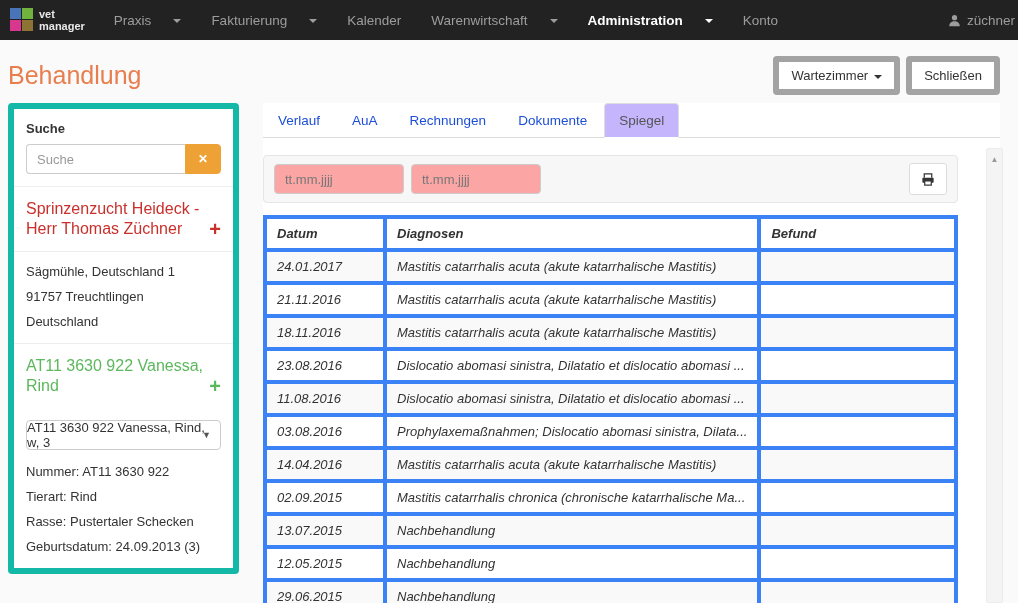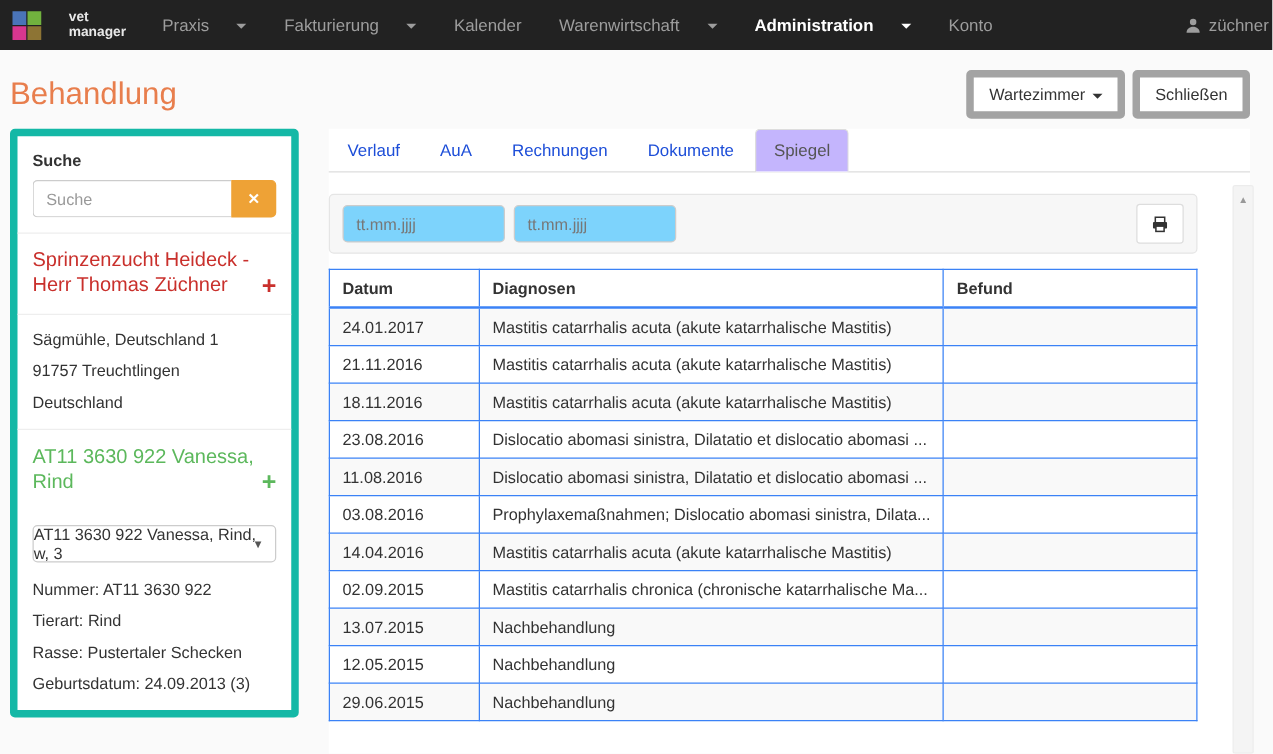--- a/index.html
+++ b/index.html
@@ -17,7 +17,7 @@
     height: 40px; background: #222222;
     display: flex; align-items: center;
   }
-  .brand { display: flex; align-items: flex-end; gap: 22px; padding: 0 14px 0 10px; cursor: pointer; }
+  .brand { display: flex; align-items: flex-start; gap: 6px; padding: 0 14px 0 10px; cursor: pointer; }
   .logo-grid { display: grid; grid-template-columns: 11px 11px; grid-template-rows: 11px 11px; gap: 1px; }
   .logo-grid i { display: block; }
   .lg-1 { background: #4a74b8; } .lg-2 { background: #71b23e; }

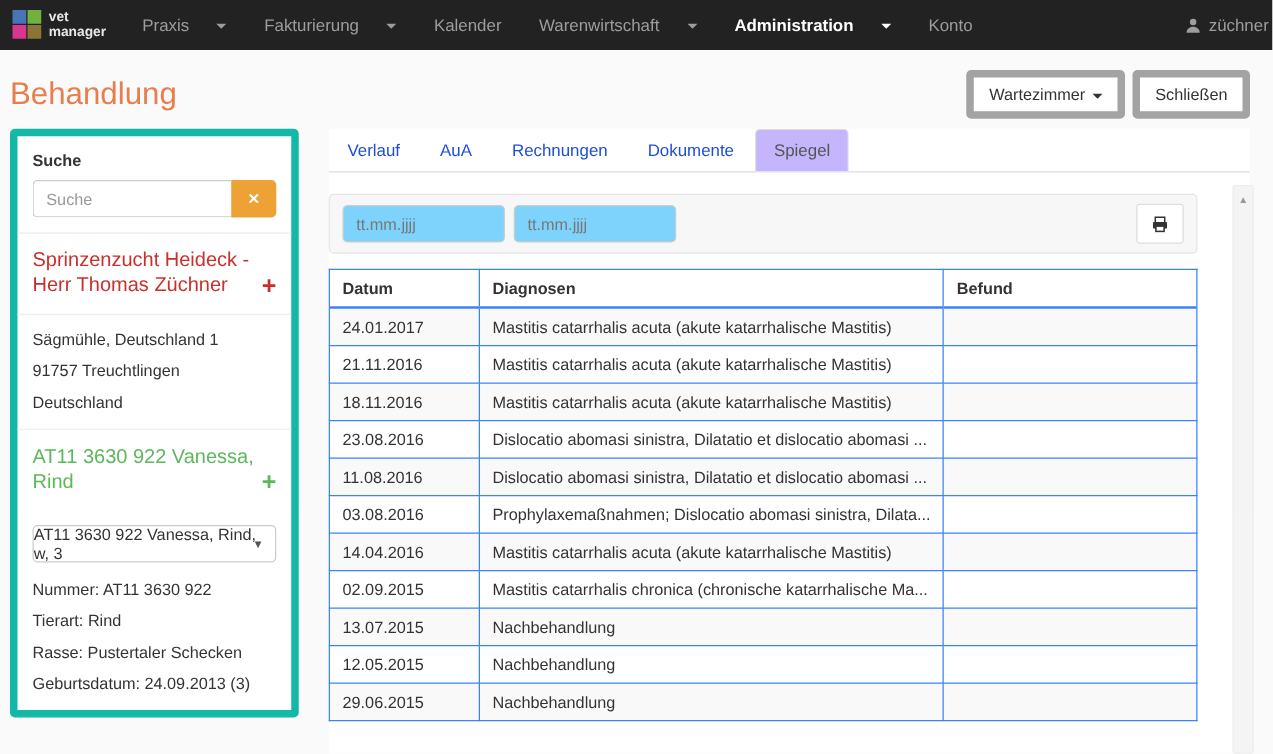--- a/index.html
+++ b/index.html
@@ -102,7 +102,7 @@
   }
   .date-input {
     width: 130px; height: 30px; border: 1px solid #ccc; border-radius: 4px;
-    padding: 0 10px; font-size: 13px; color: #555; background: #7dd3fc;
+    padding: 0 10px; font-size: 13px; color: #555; background: #fca5a5;
     font-family: inherit; outline: none; margin-right: 7px;
   }
   .date-input::placeholder { color: #777; }

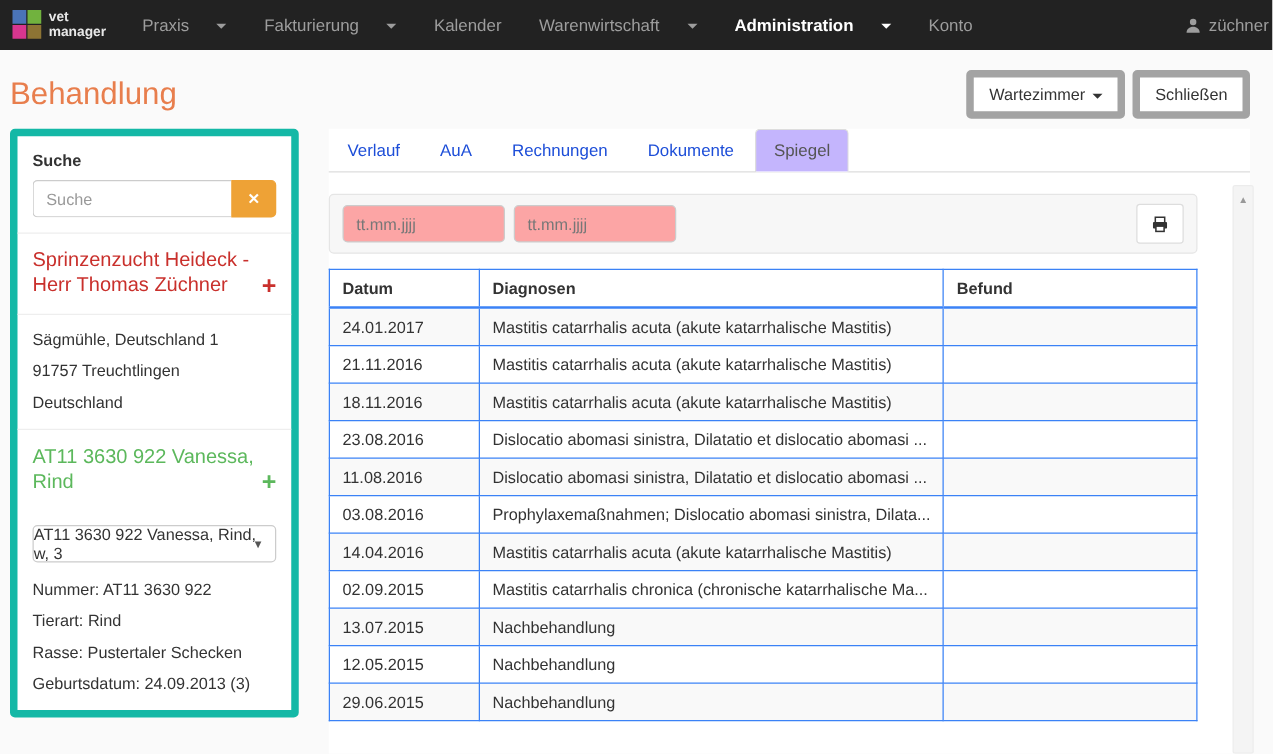--- a/index.html
+++ b/index.html
@@ -116,8 +116,8 @@
     font-size: 13px; color: #333; background: #fff;
   }
   .data-table th, .data-table td {
-    border: 1px solid #3b82f6; padding: 7px 10px; text-align: left;
-    white-space: nowrap; overflow: hidden;
+    border: 4px solid #3b82f6; padding: 7px 10px; text-align: left;
+    white-space: nowrap; overflow: hidden; font-style: italic;
   }
   .data-table th { font-weight: bold; border-bottom-width: 2px; }
   .col-datum { width: 120px; }

